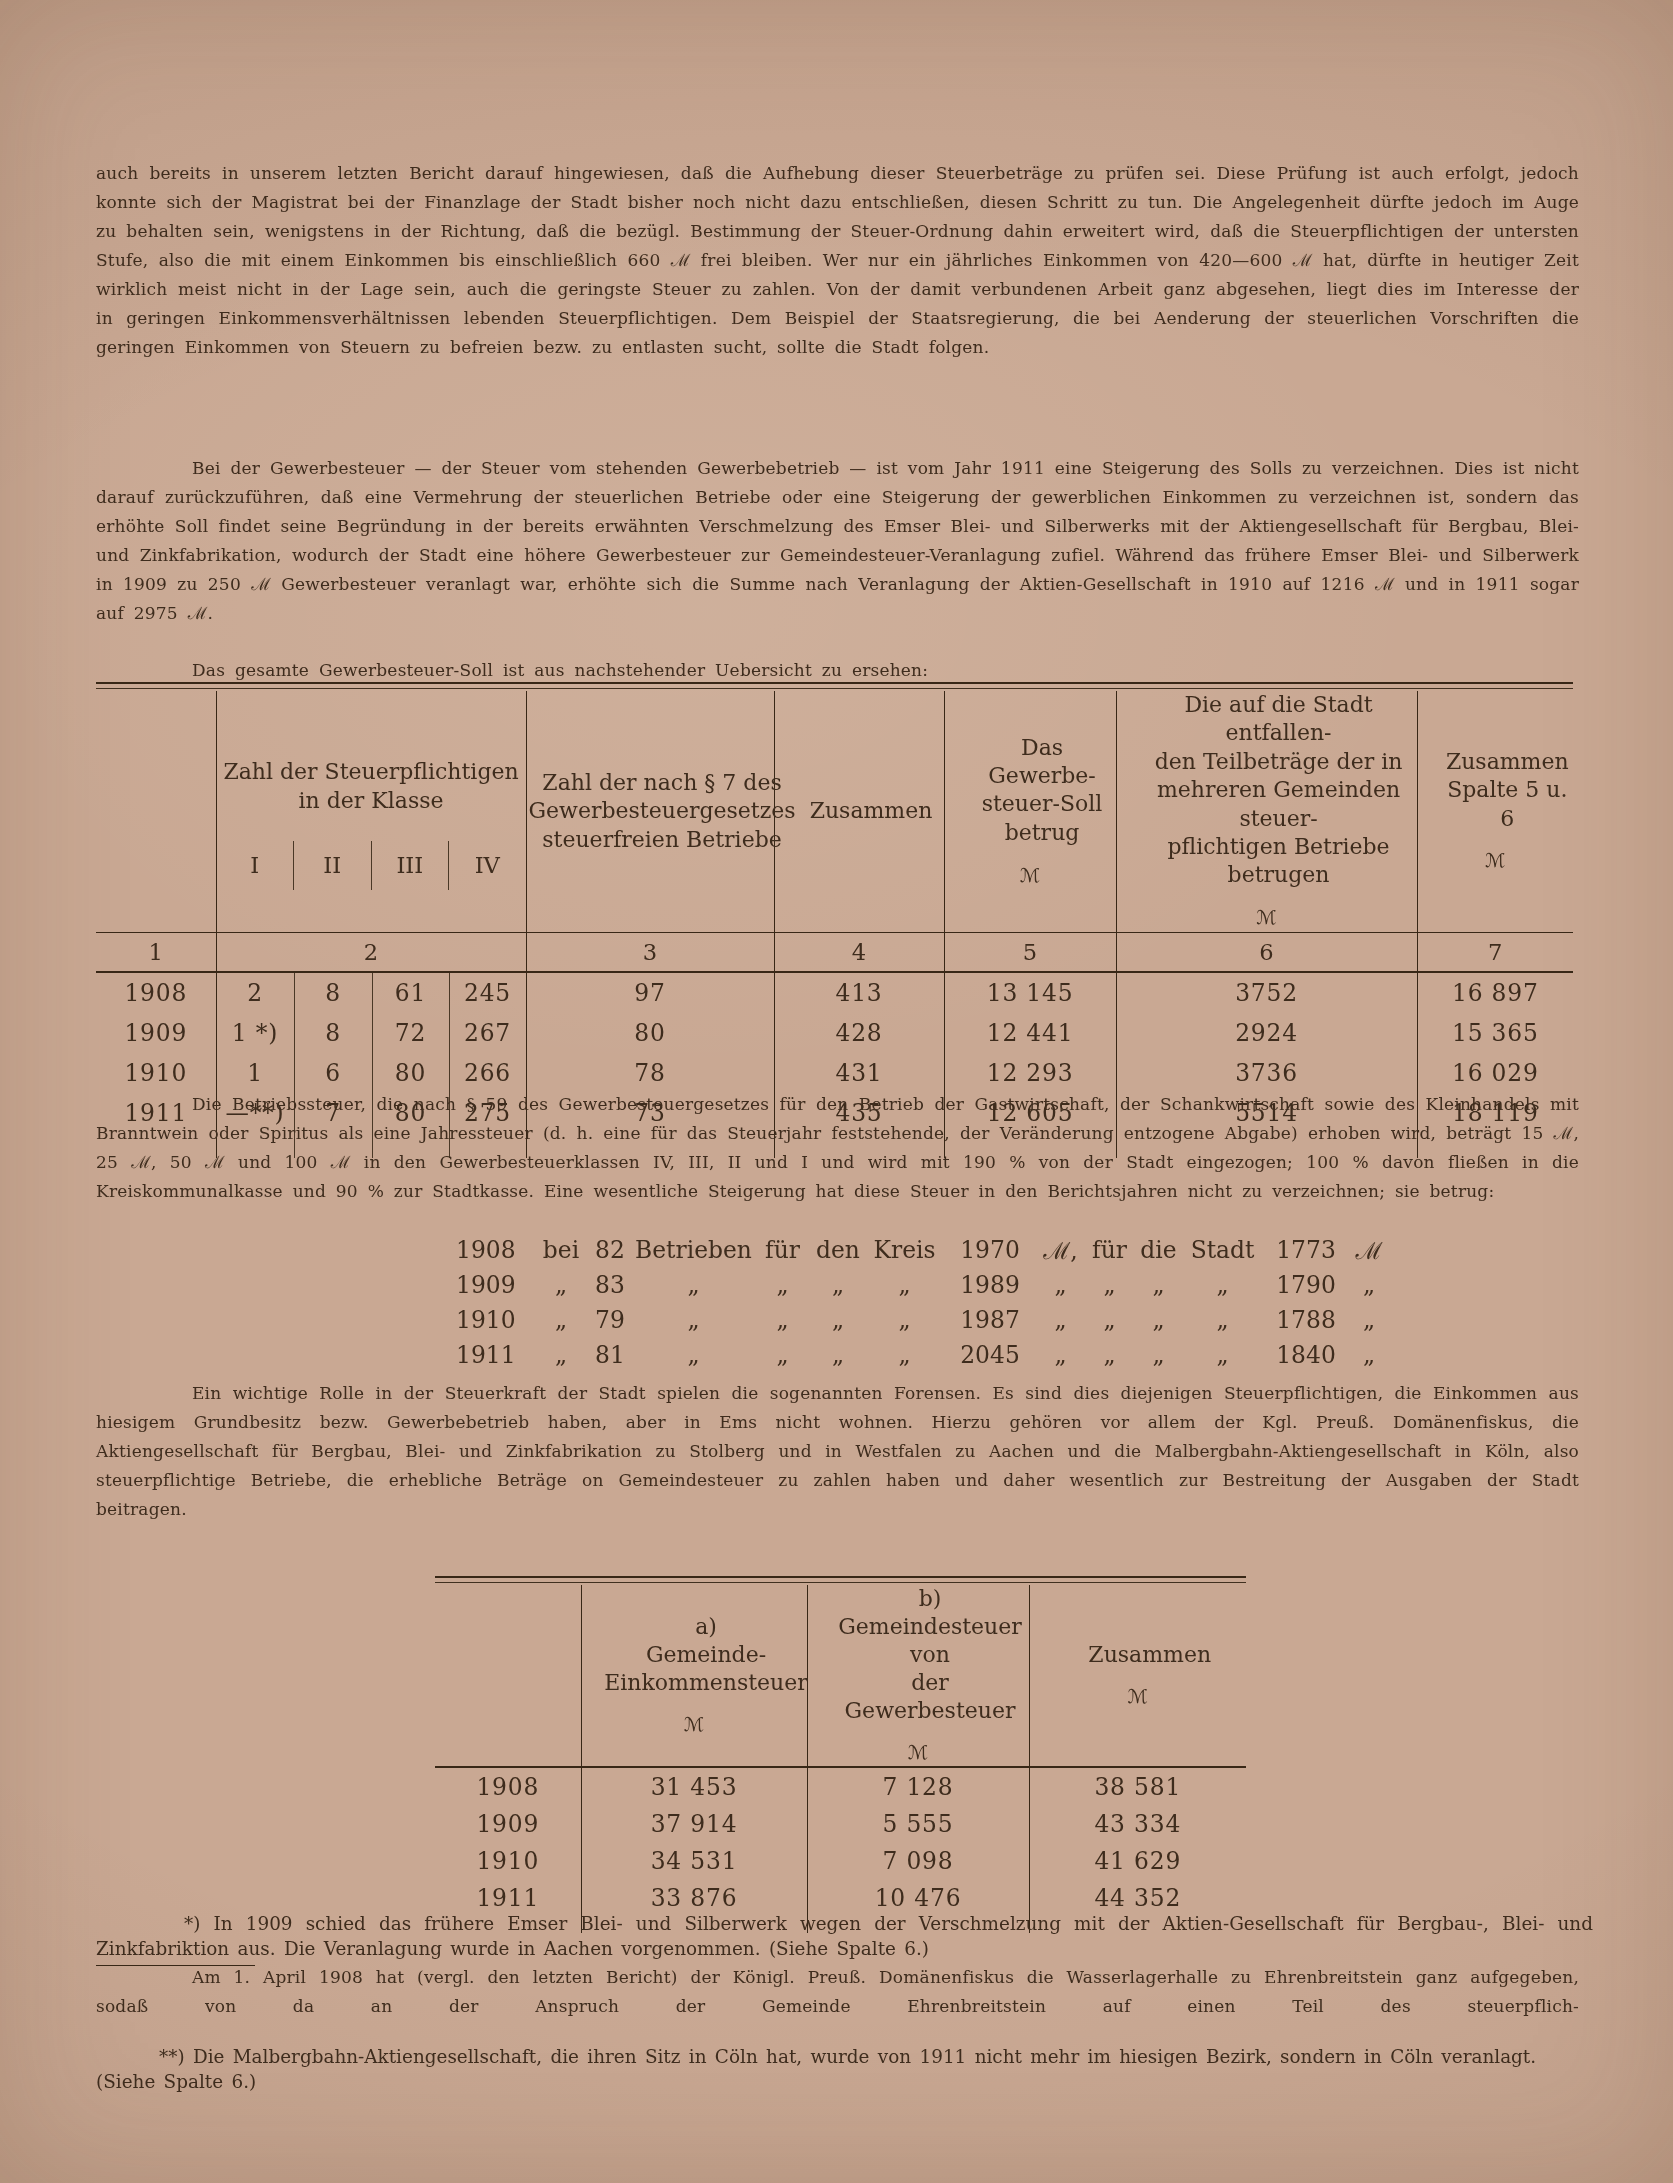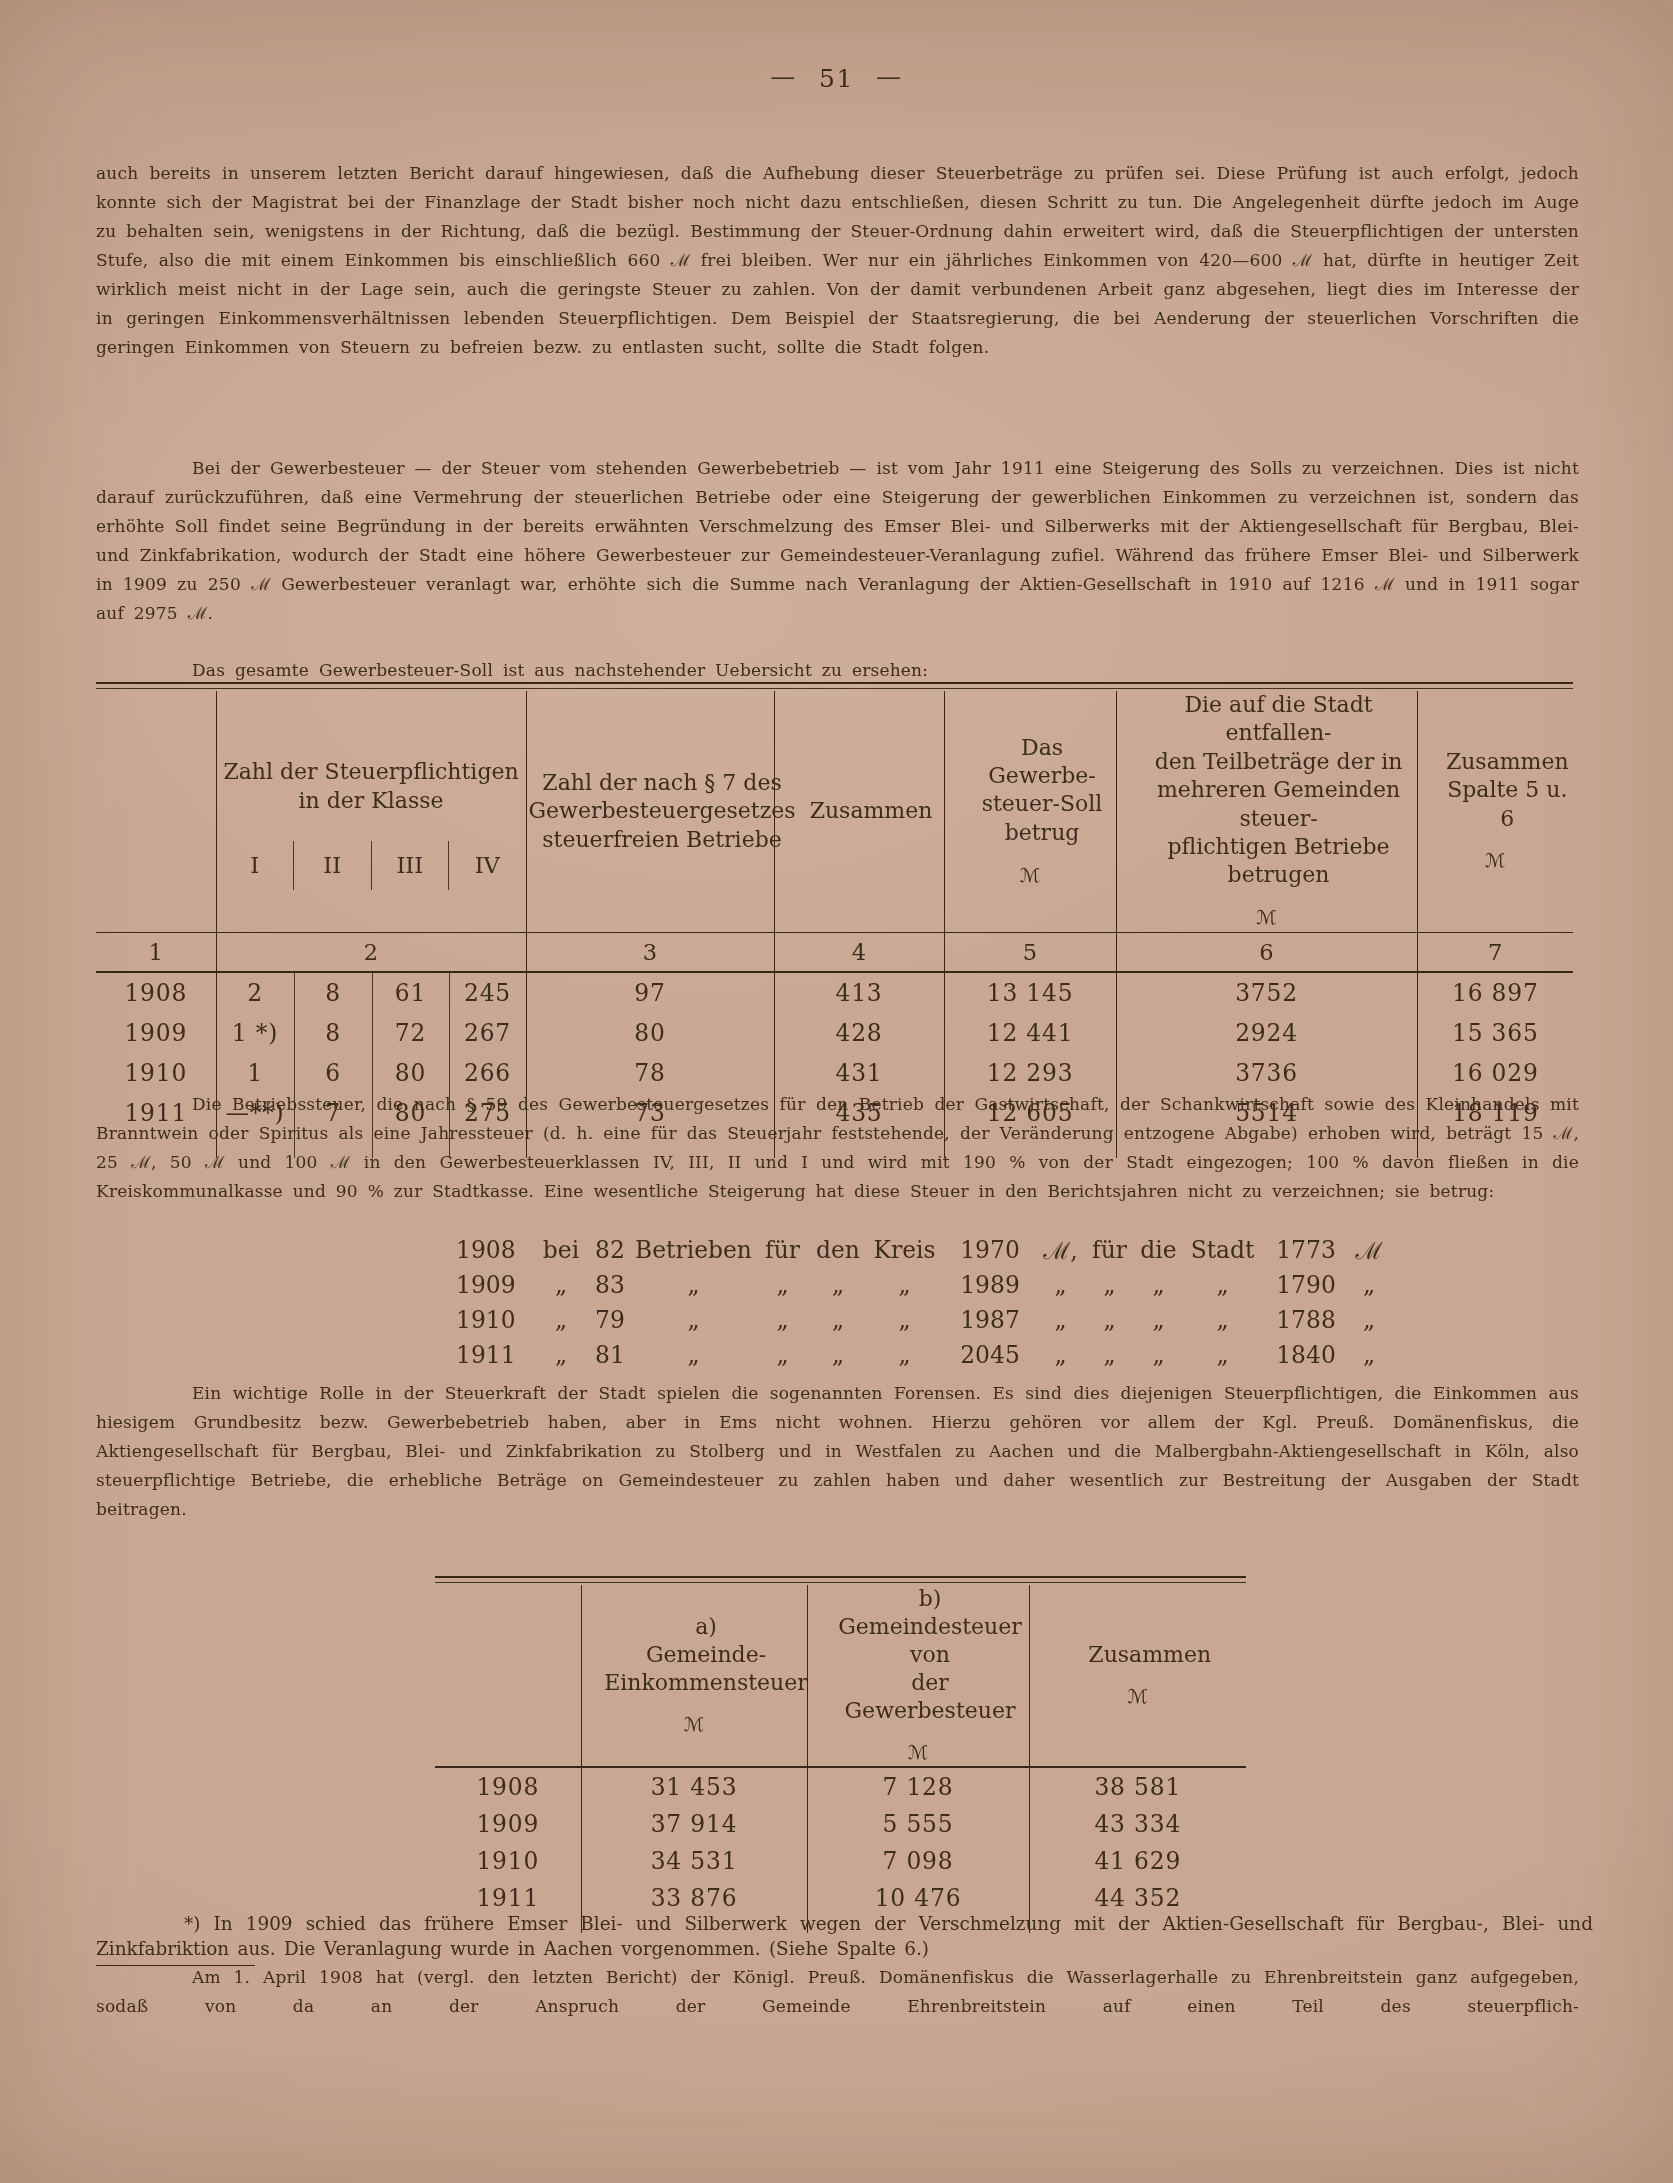--- a/index.html
+++ b/index.html
@@ -85,9 +85,6 @@
 
 <div class="page">
 
-  <div class="abs pagenum">
-    <span class="dash">—</span><span>51</span><span class="dash">—</span>
-  </div>
 
   <p class="abs para" style="top:142px;">auch bereits in unserem letzten Bericht darauf hingewiesen, daß die Aufhebung dieser Steuerbeträge zu prüfen sei. Diese Prüfung ist auch erfolgt, jedoch konnte sich der Magistrat bei der Finanzlage der Stadt bisher noch nicht dazu entschließen, diesen Schritt zu tun. Die Angelegenheit dürfte jedoch im Auge zu behalten sein, wenigstens in der Richtung, daß die bezügl. Bestimmung der Steuer-Ordnung dahin erweitert wird, daß die Steuerpflichtigen der untersten Stufe, also die mit einem Einkommen bis einschließlich 660 ℳ frei bleiben. Wer nur ein jährliches Einkommen von 420—600 ℳ hat, dürfte in heutiger Zeit wirklich meist nicht in der Lage sein, auch die geringste Steuer zu zahlen. Von der damit verbundenen Arbeit ganz abgesehen, liegt dies im Interesse der in geringen Einkommensverhältnissen lebenden Steuerpflichtigen. Dem Beispiel der Staatsregierung, die bei Aenderung der steuerlichen Vorschriften die geringen Einkommen von Steuern zu befreien bezw. zu entlasten sucht, sollte die Stadt folgen.</p>
 

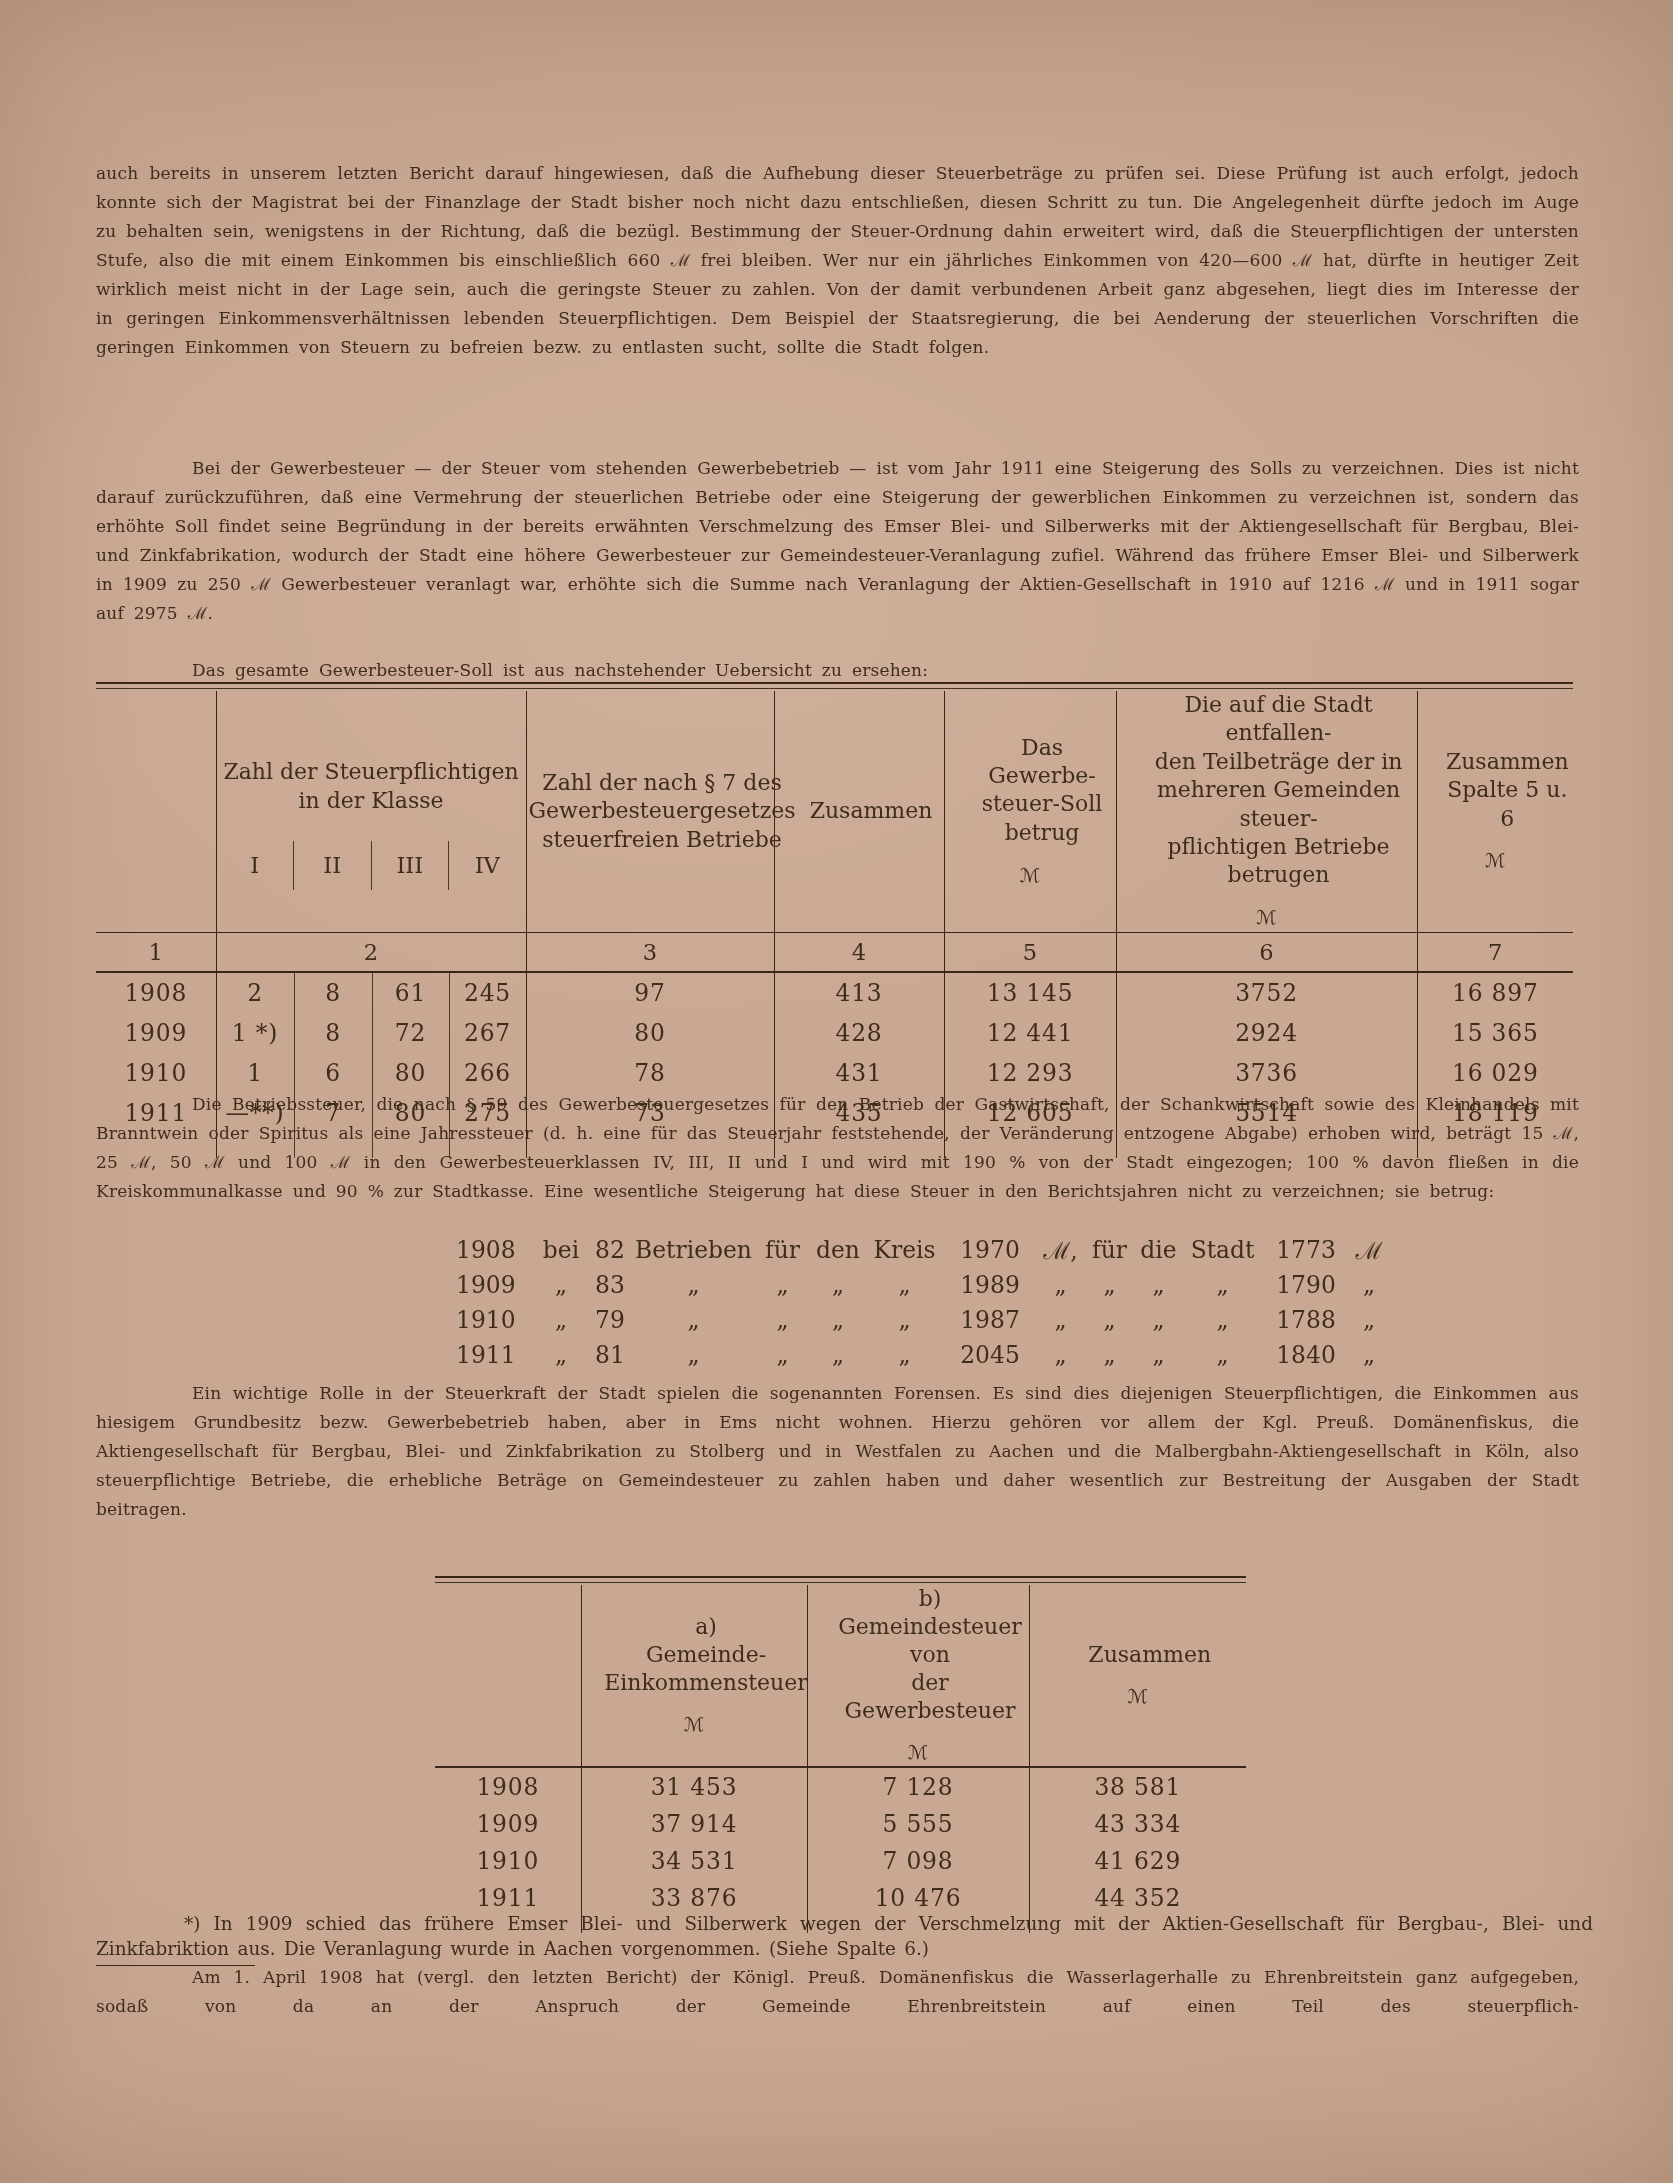--- a/index.html
+++ b/index.html
@@ -362,6 +362,7 @@
   <div class="abs fnrule" style="top:1965px; left:96px; width:159px;"></div>
 
   <p class="abs fn fn1" style="top:1893px;">*) In 1909 schied das frühere Emser Blei- und Silberwerk wegen der Verschmelzung mit der Aktien-Gesellschaft für Bergbau-, Blei- und Zinkfabriktion aus. Die Veranlagung wurde in Aachen vorgenommen.  (Siehe Spalte 6.)</p>
+  <p class="abs fn fn2" style="top:2026px;">**) Die Malbergbahn-Aktiengesellschaft, die ihren Sitz in Cöln hat, wurde von 1911 nicht mehr im hiesigen Bezirk, sondern in Cöln veranlagt.  (Siehe Spalte 6.)</p>
 
 </div>
 

